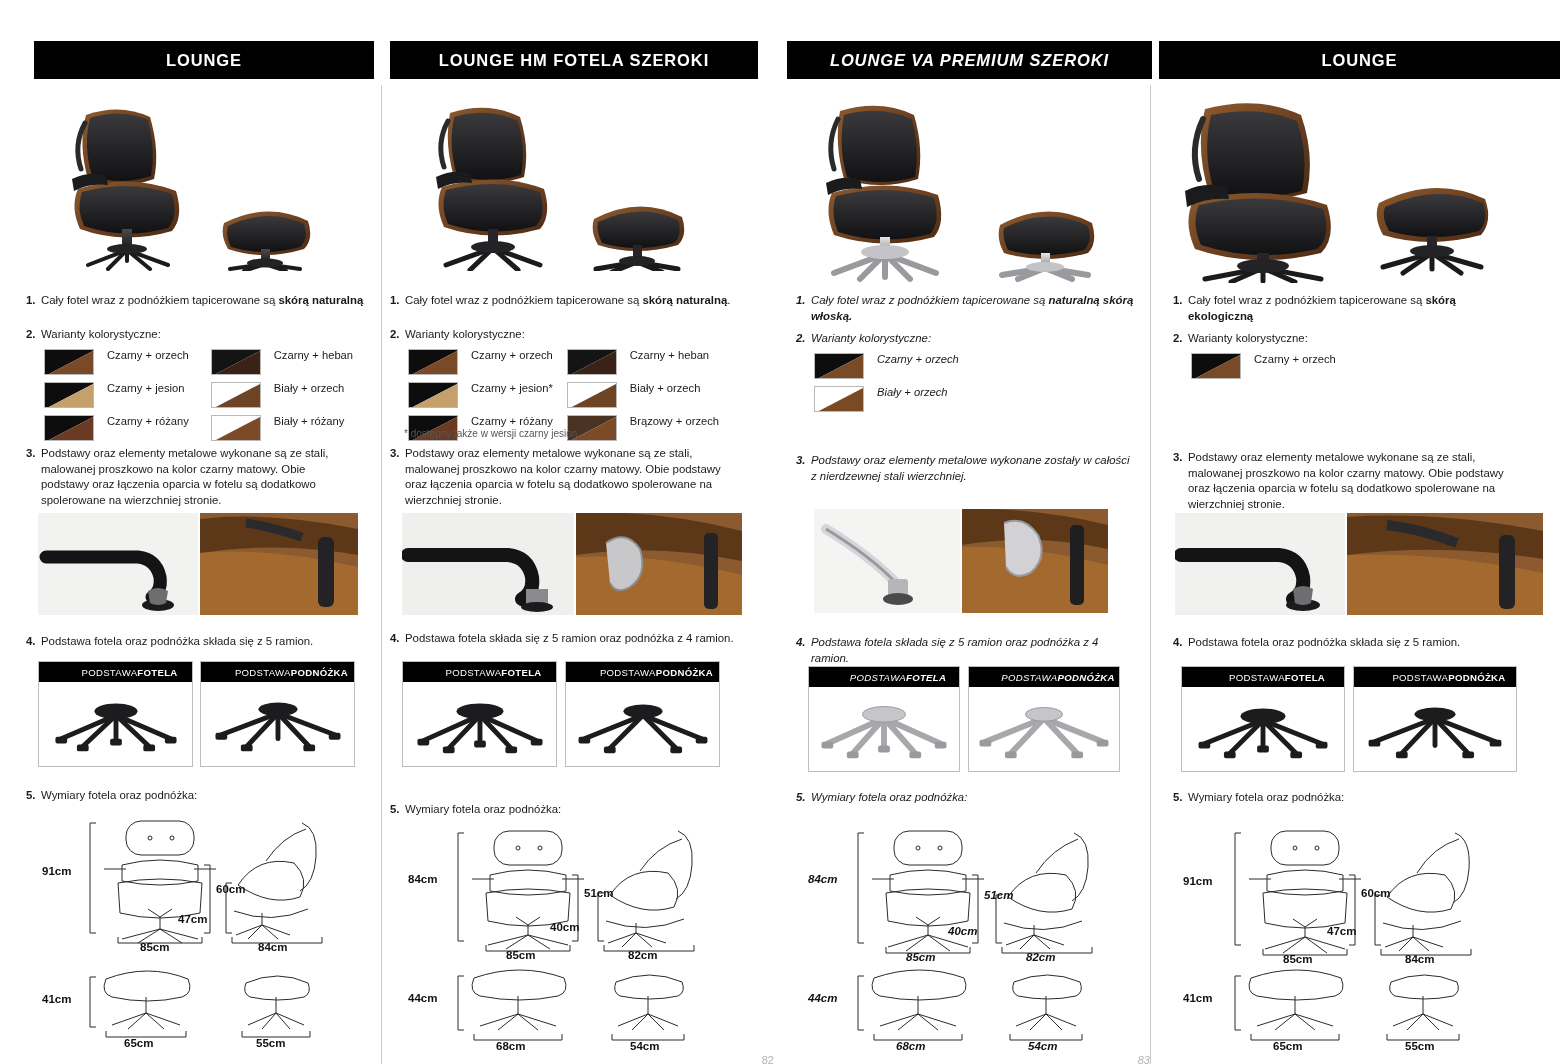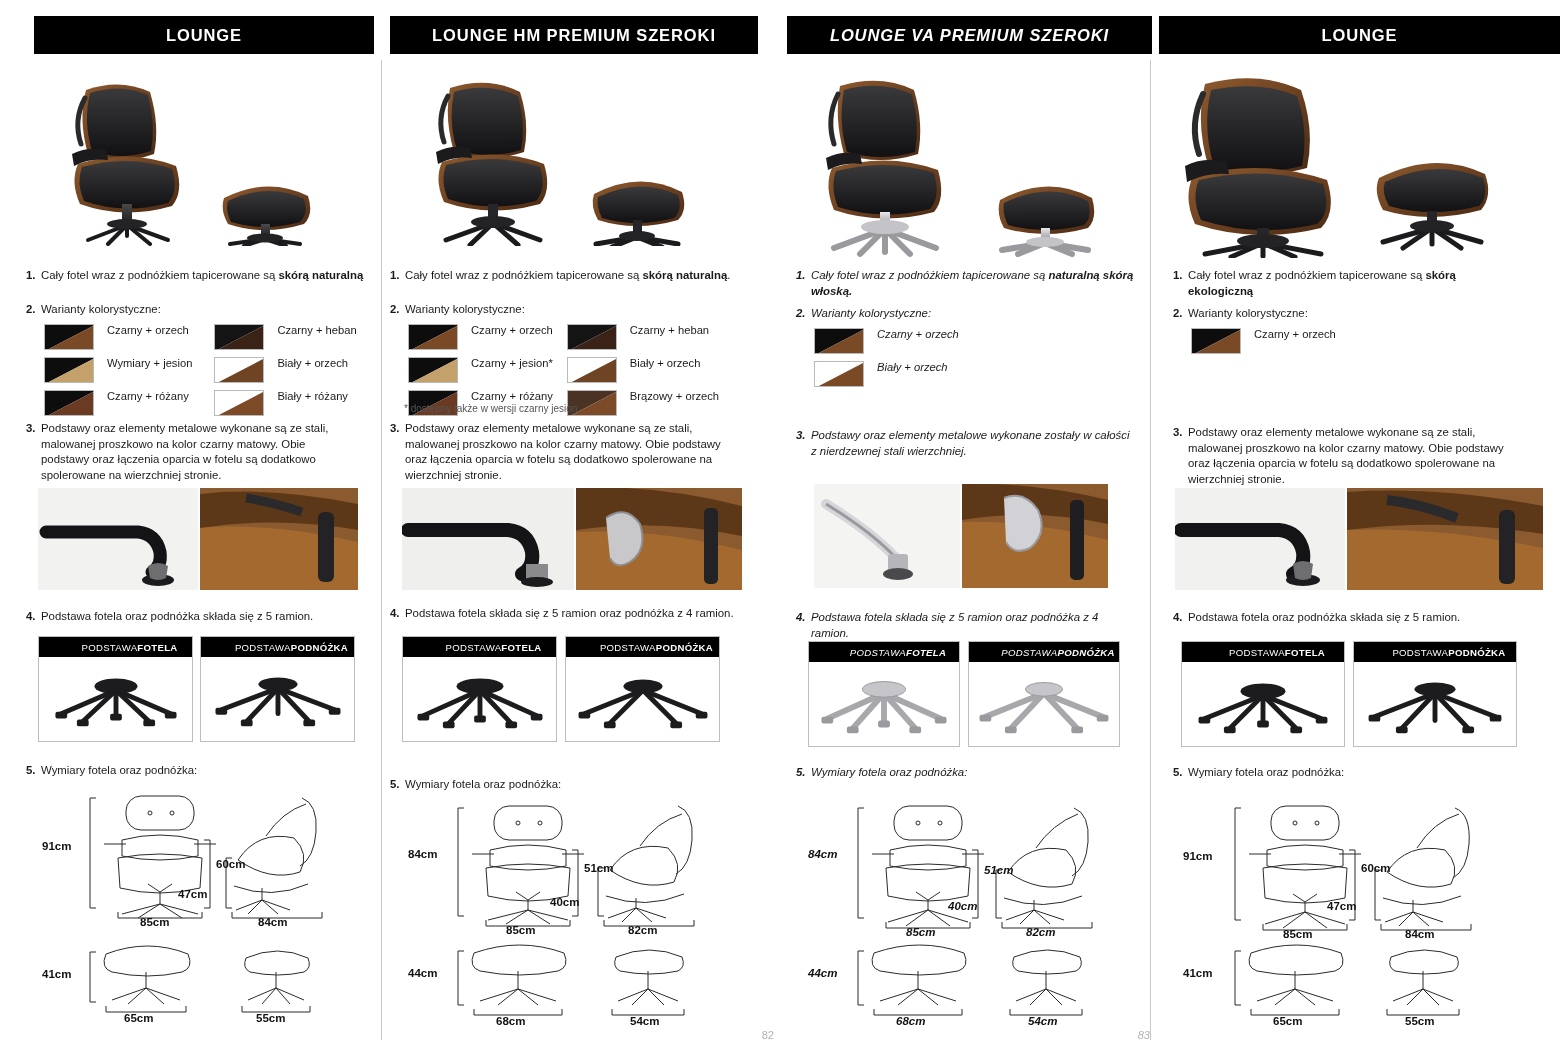--- a/index.html
+++ b/index.html
@@ -11,7 +11,7 @@
     overflow: hidden;
   }
   .spread { position: relative; width: 1560px; height: 1064px; display: flex; }
-  .page { position: relative; height: 758px; }
+  .page { position: relative; height: 758px; margin-top: 25px; }
   .page-left  { width: 782px; }
   .page-right { width: 778px; }
 

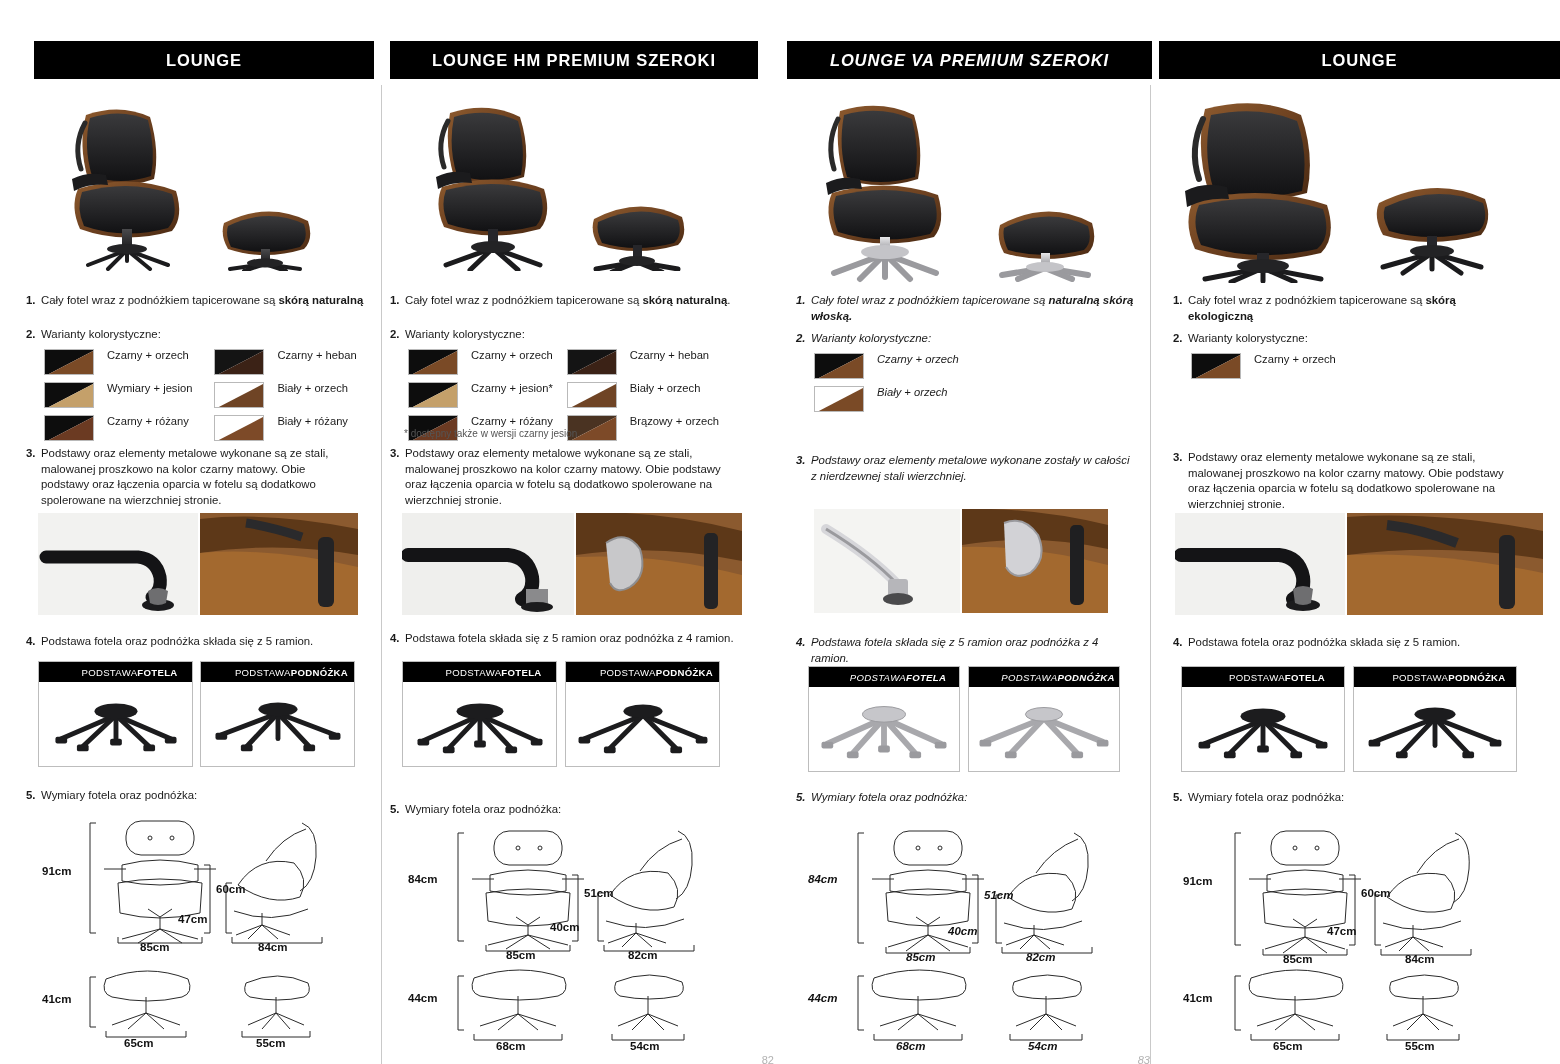--- a/index.html
+++ b/index.html
@@ -349,7 +349,7 @@
     <div class="vdiv" style="left:381px; top:60px; height:980px;"></div>
 
     <div class="col" id="col1" style="left:382px; width:400px;">
-      <div class="hdr" style="left:8px; right:24px; top:16px;">LOUNGE HM PREMIUM SZEROKI</div>
+      <div class="hdr" style="left:8px; right:24px; top:16px;">LOUNGE HM FOTELA SZEROKI</div>
 
       <div class="photo" style="left:398px; top:68px; width:330px; height:178px; left:16px;">
         <svg viewBox="0 0 330 178" width="330" height="178">

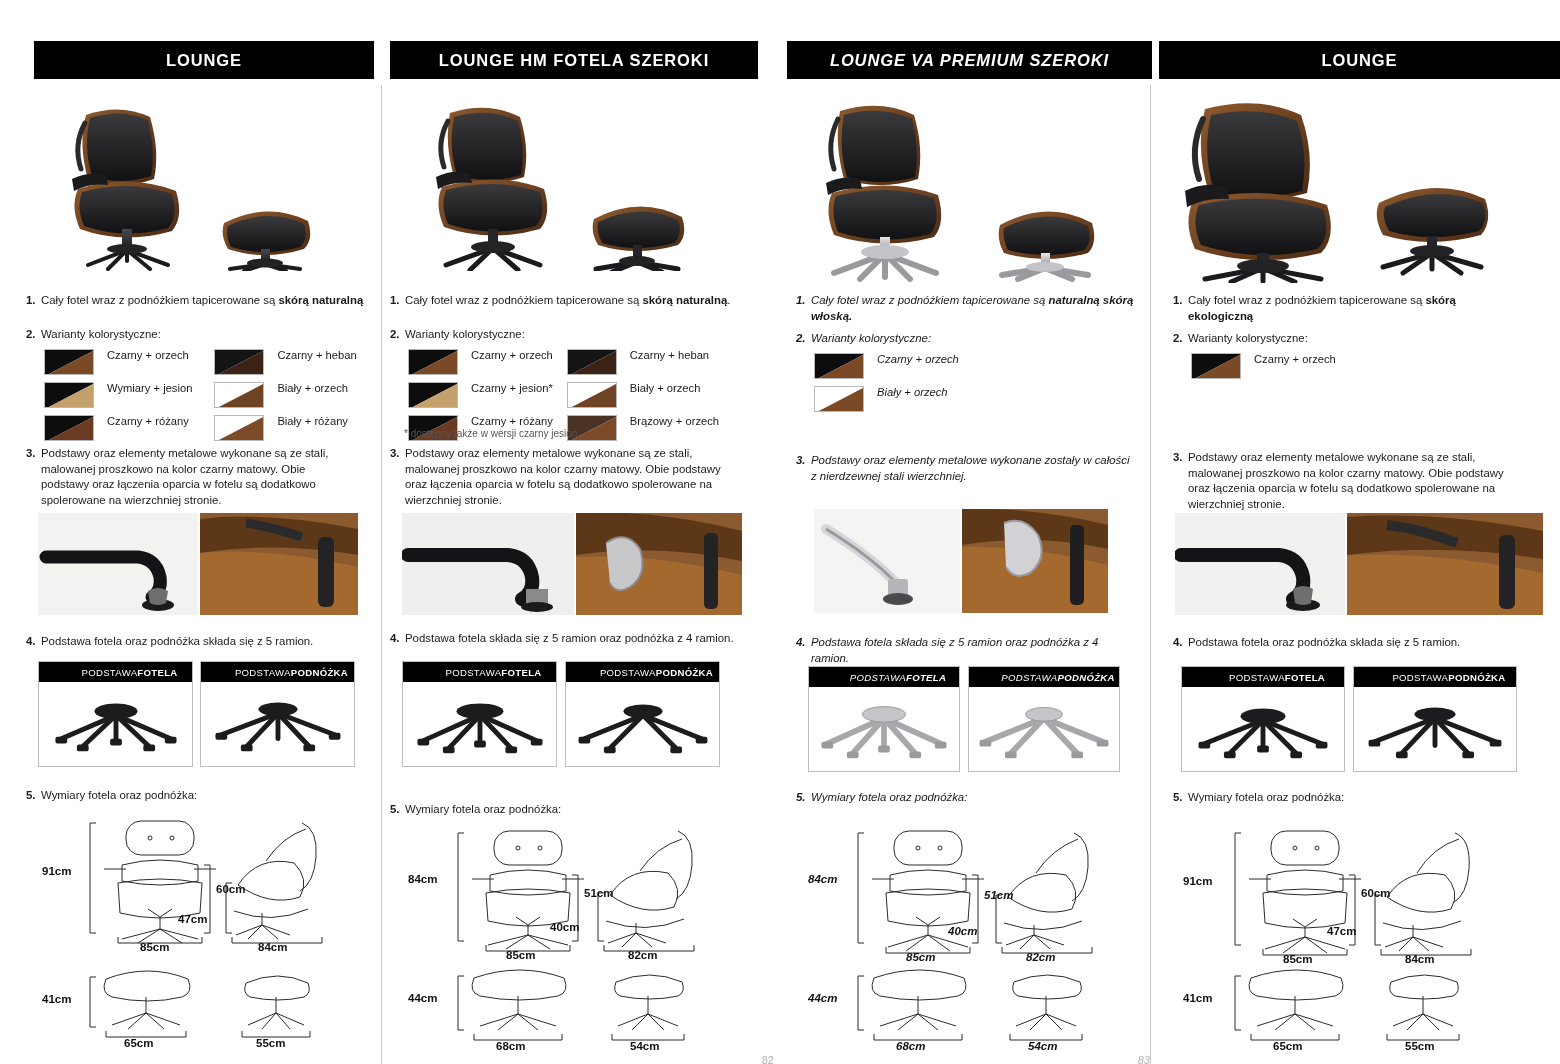--- a/index.html
+++ b/index.html
@@ -158,7 +158,7 @@
                     <polygon points="50,0 50,26 0,26" fill="#c4a06a"></polygon>
                   </svg>
                 </div>
-              <span class="swlabel">Wymiary + jesion</span>
+              <span class="swlabel">Czarny + jesion</span>
             </div>
             <div class="swrow">
               <div class="sw">

